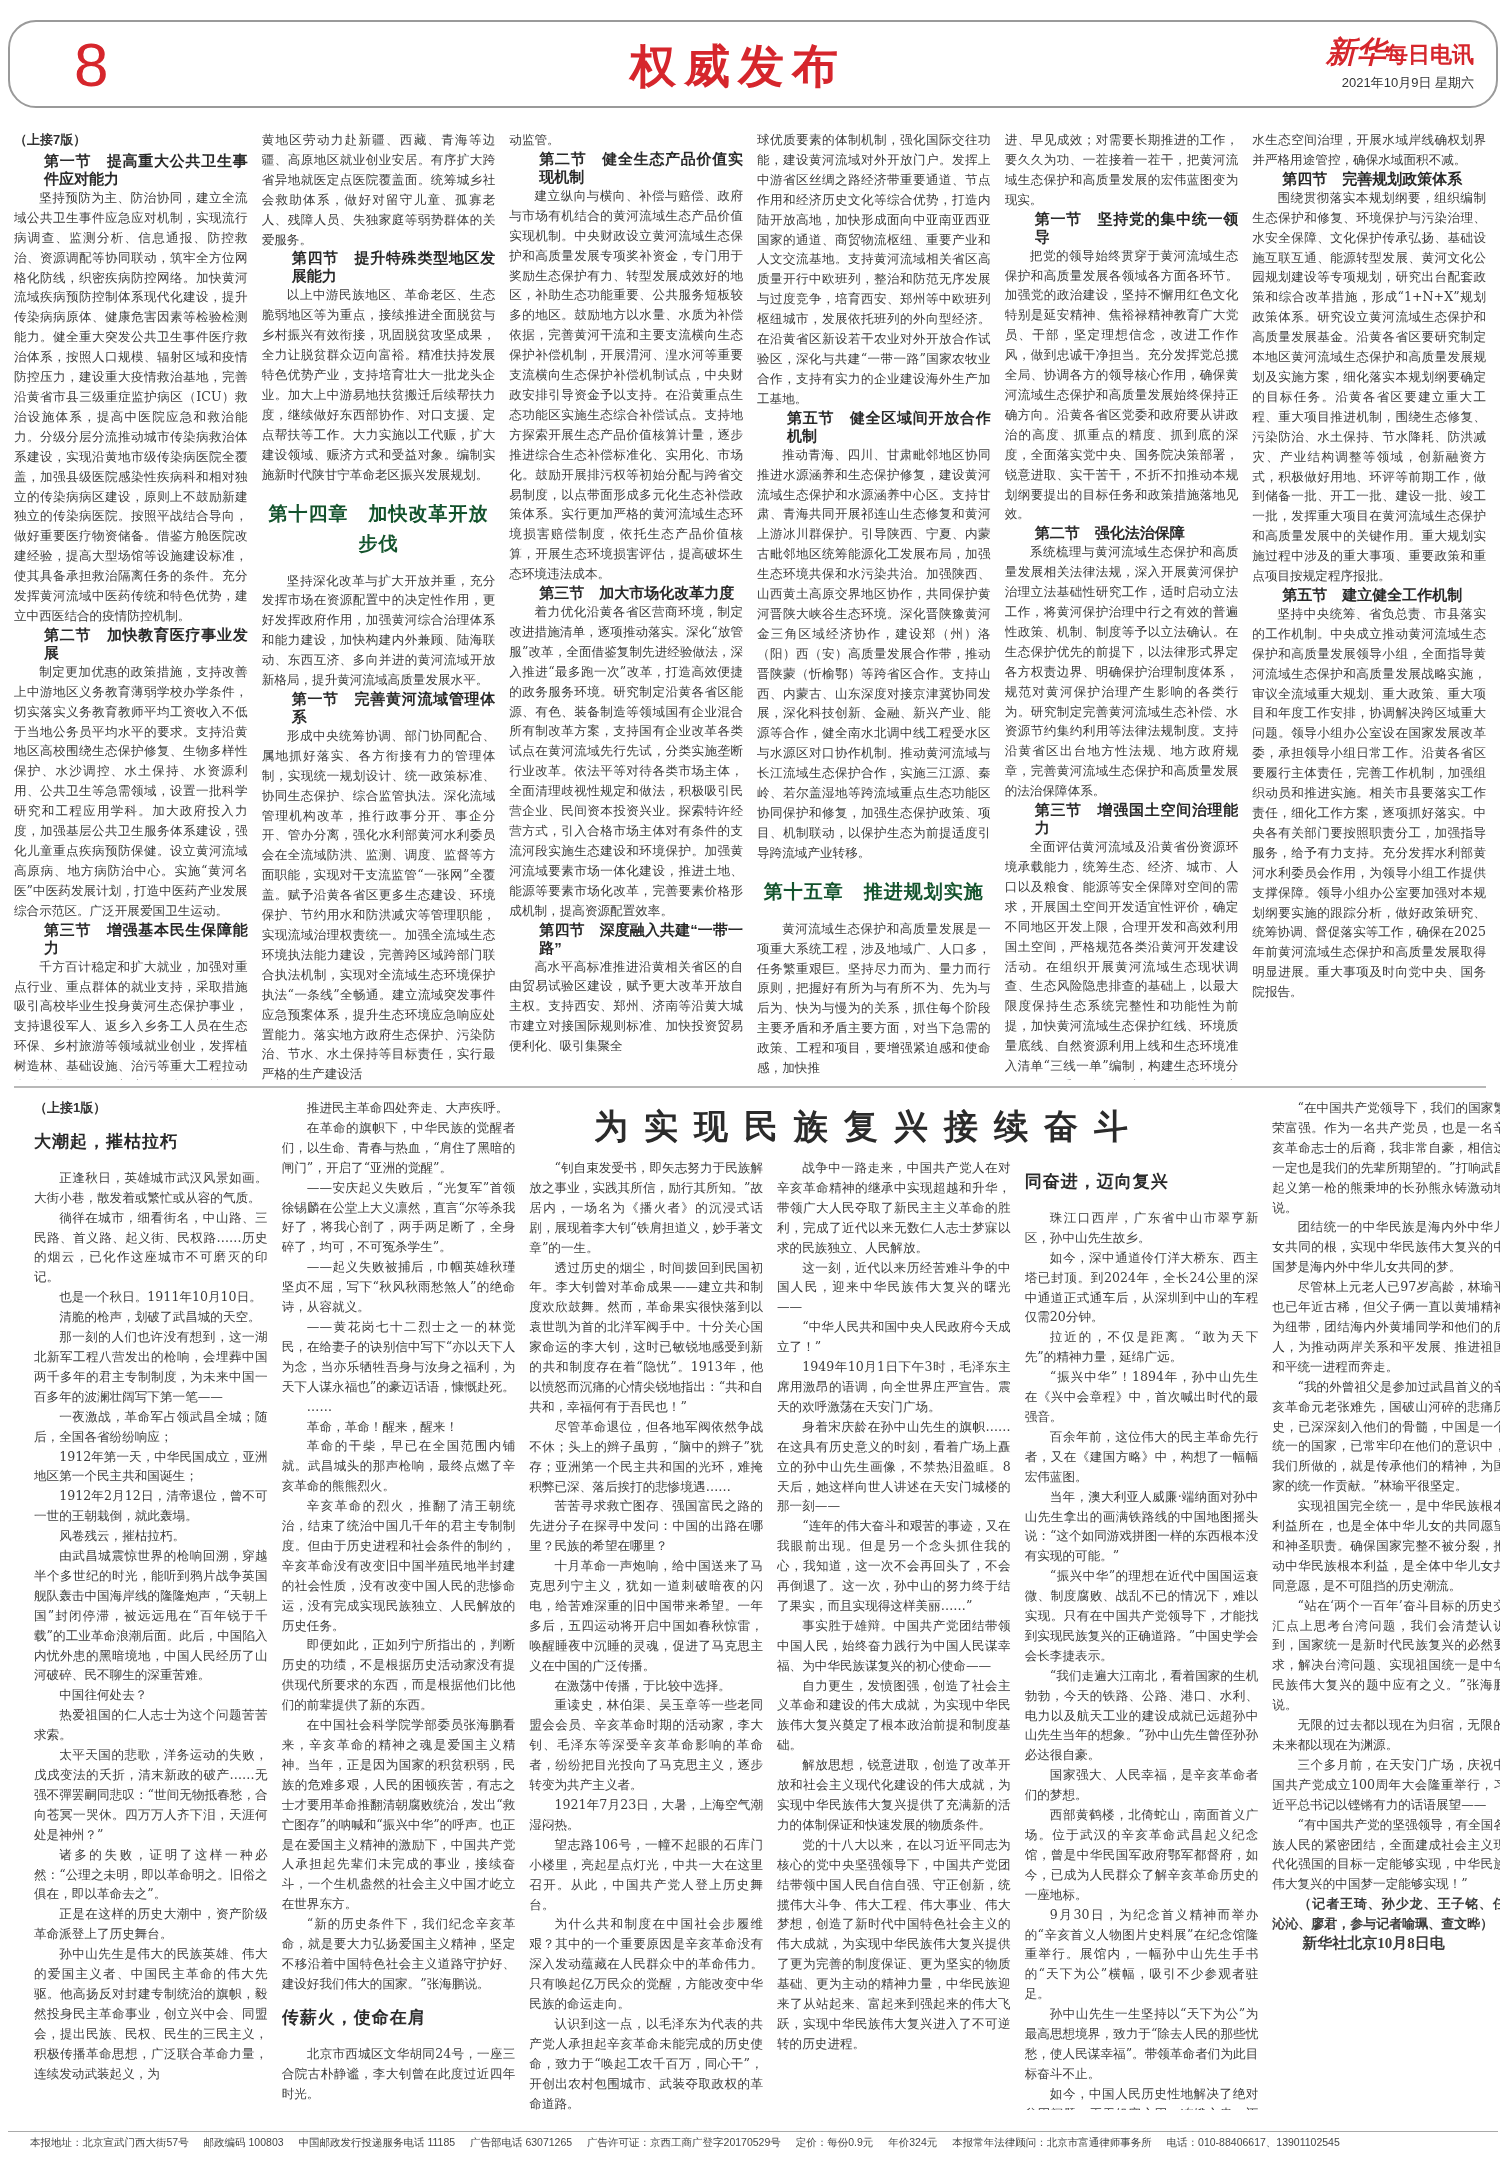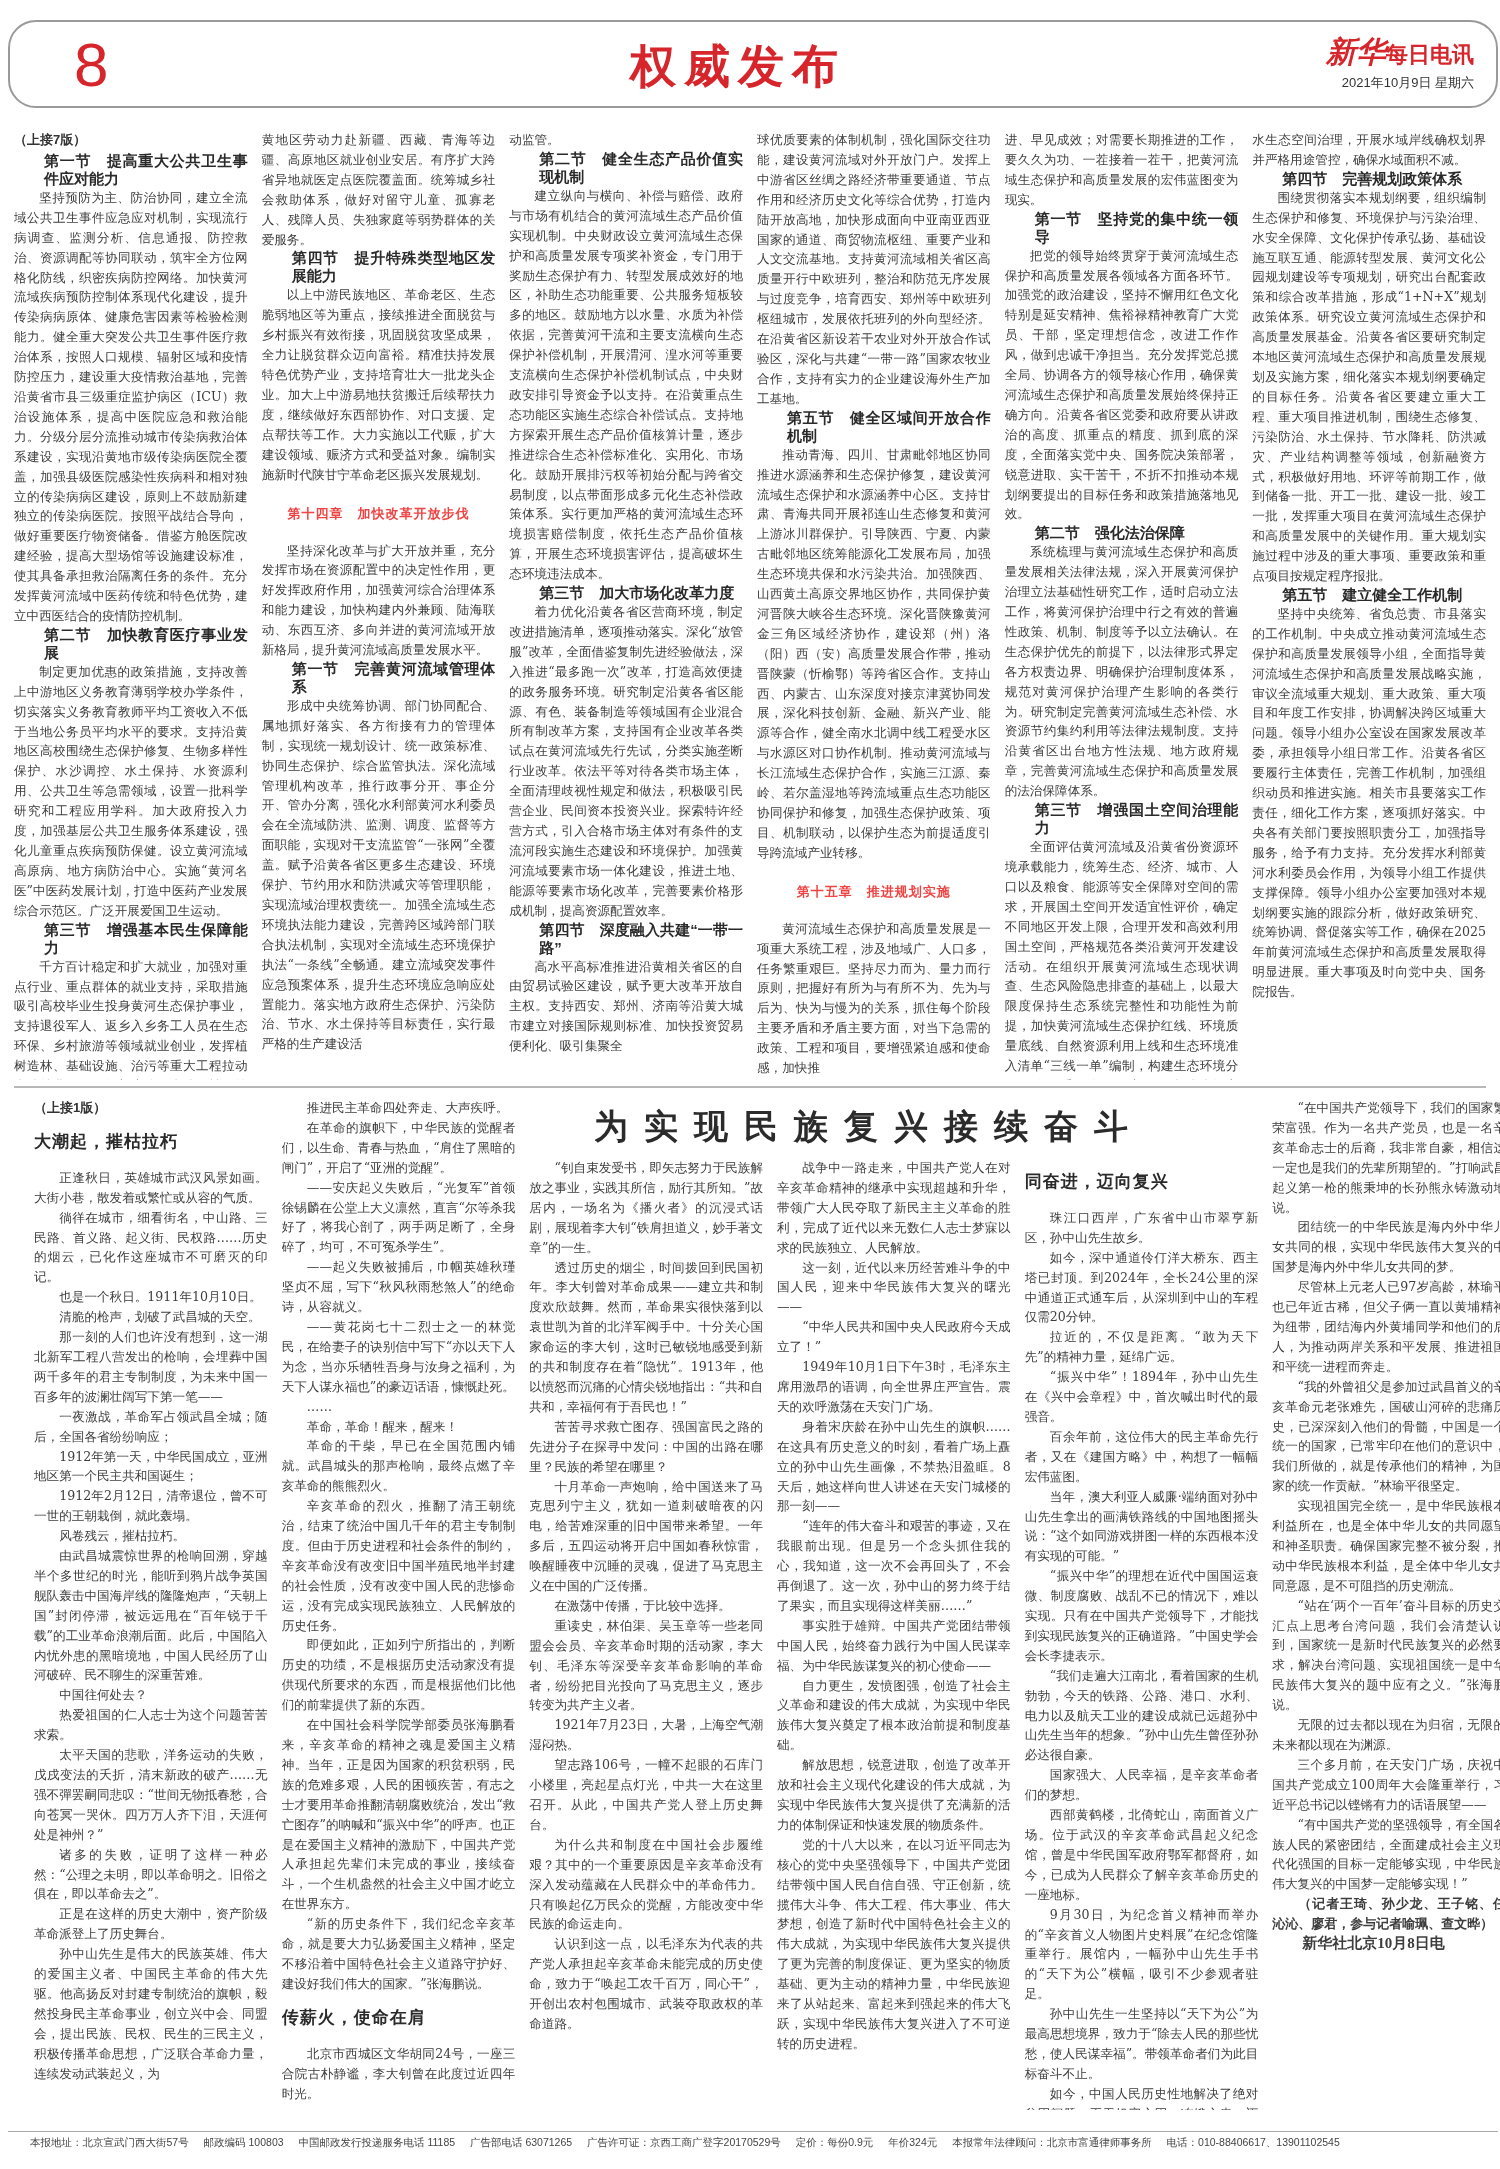--- a/index.html
+++ b/index.html
@@ -27,7 +27,7 @@
   .col p { text-indent: 2em; }
   .col .cont { font-family: "Liberation Sans", sans-serif; font-size: 13px; font-weight: bold; color: #333; margin-bottom: 2px; }
   .col h3.sec { font-family: "Liberation Sans", sans-serif; font-size: 15px; font-weight: bold; color: #2a2a2a; padding-left: 2em; line-height: 18px; }
-  .col h2.chap { font-family: "Liberation Sans", sans-serif; font-size: 13px; font-weight: bold; color: #ef4444; text-align: center; line-height: 30px; margin: 14px 0 12px; letter-spacing: 1px; }
+  .col h2.chap { font-family: "Liberation Sans", sans-serif; font-size: 19px; font-weight: bold; color: #14532d; text-align: center; line-height: 30px; margin: 14px 0 12px; letter-spacing: 1px; }
   .col h2.sub { font-family: "Liberation Sans", sans-serif; font-size: 17px; font-weight: bold; color: #2a2a2a; margin: 14px 0 16px; letter-spacing: 1px; }
   .col .byline { font-family: "Liberation Sans", sans-serif; font-weight: bold; font-size: 13px; text-indent: 2em; }
   .col .dateline { font-family: Liberation Serif, serif; font-weight: bold; font-size: 15px; }

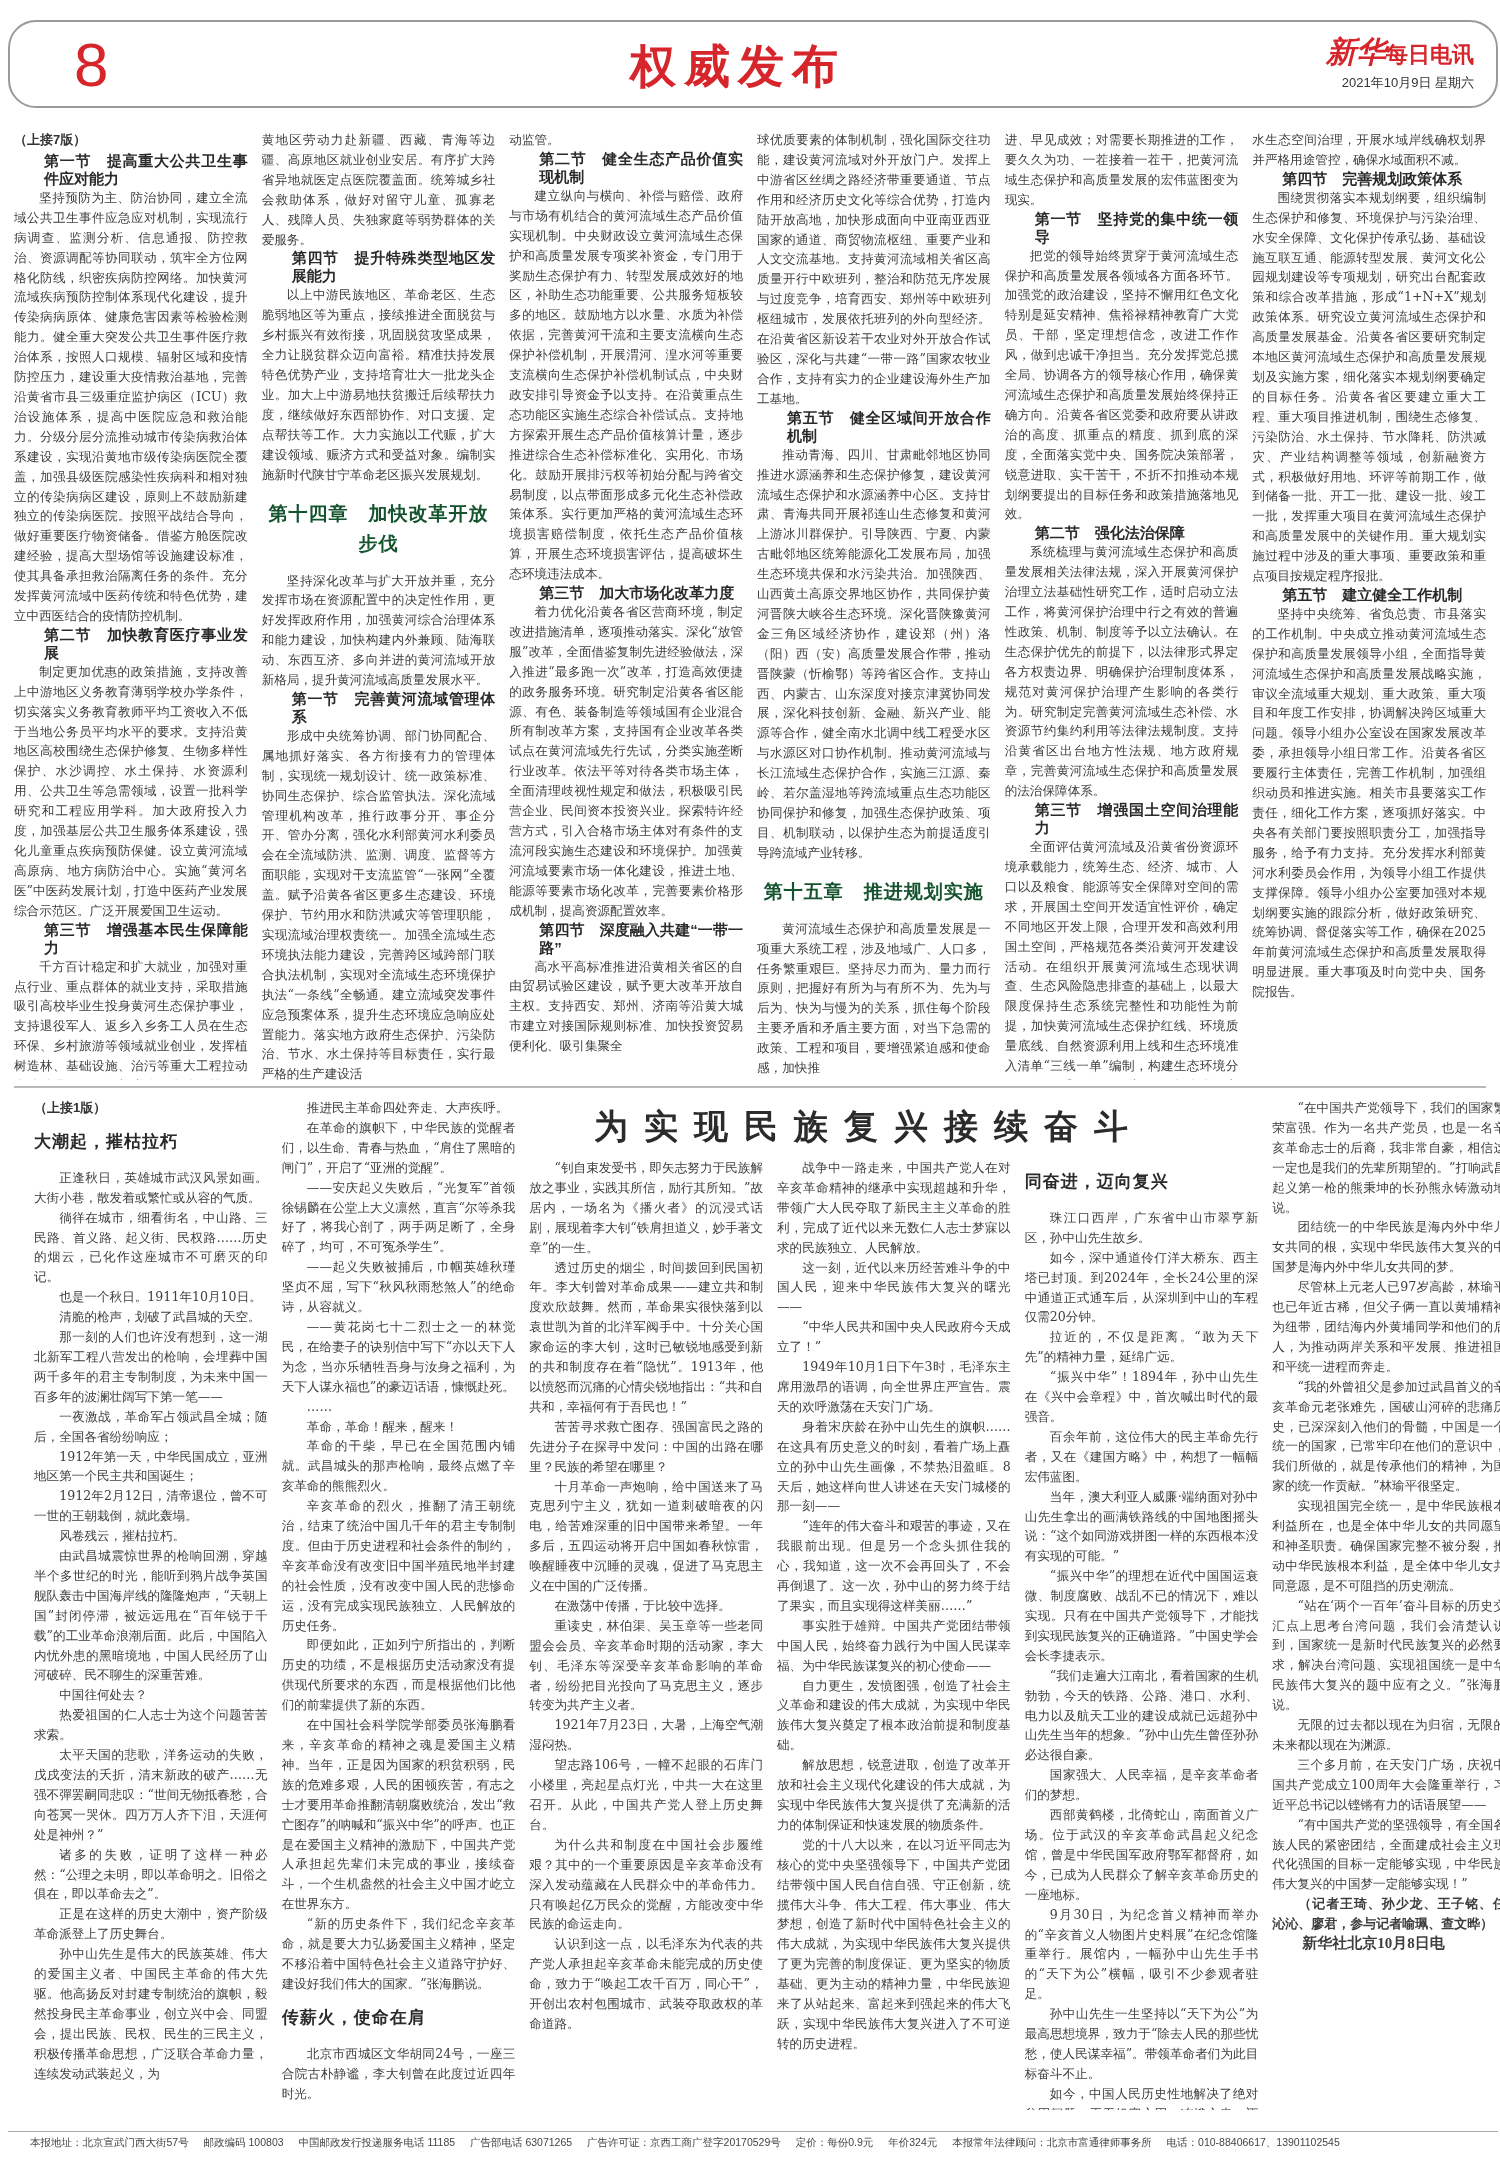--- a/index.html
+++ b/index.html
@@ -162,6 +162,7 @@
       <div class="multi">
           <p>“钊自束发受书，即矢志努力于民族解放之事业，实践其所信，励行其所知。”故居内，一场名为《播火者》的沉浸式话剧，展现着李大钊“铁肩担道义，妙手著文章”的一生。</p>
           <p>透过历史的烟尘，时间拨回到民国初年。李大钊曾对革命成果——建立共和制度欢欣鼓舞。然而，革命果实很快落到以袁世凯为首的北洋军阀手中。十分关心国家命运的李大钊，这时已敏锐地感受到新的共和制度存在着“隐忧”。1913年，他以愤怒而沉痛的心情尖锐地指出：“共和自共和，幸福何有于吾民也！”</p>
+          <p>尽管革命退位，但各地军阀依然争战不休；头上的辫子虽剪，“脑中的辫子”犹存；亚洲第一个民主共和国的光环，难掩积弊已深、落后挨打的悲惨境遇……</p>
           <p>苦苦寻求救亡图存、强国富民之路的先进分子在探寻中发问：中国的出路在哪里？民族的希望在哪里？</p>
           <p>十月革命一声炮响，给中国送来了马克思列宁主义，犹如一道刺破暗夜的闪电，给苦难深重的旧中国带来希望。一年多后，五四运动将开启中国如春秋惊雷，唤醒睡夜中沉睡的灵魂，促进了马克思主义在中国的广泛传播。</p>
           <p>在激荡中传播，于比较中选择。</p>

